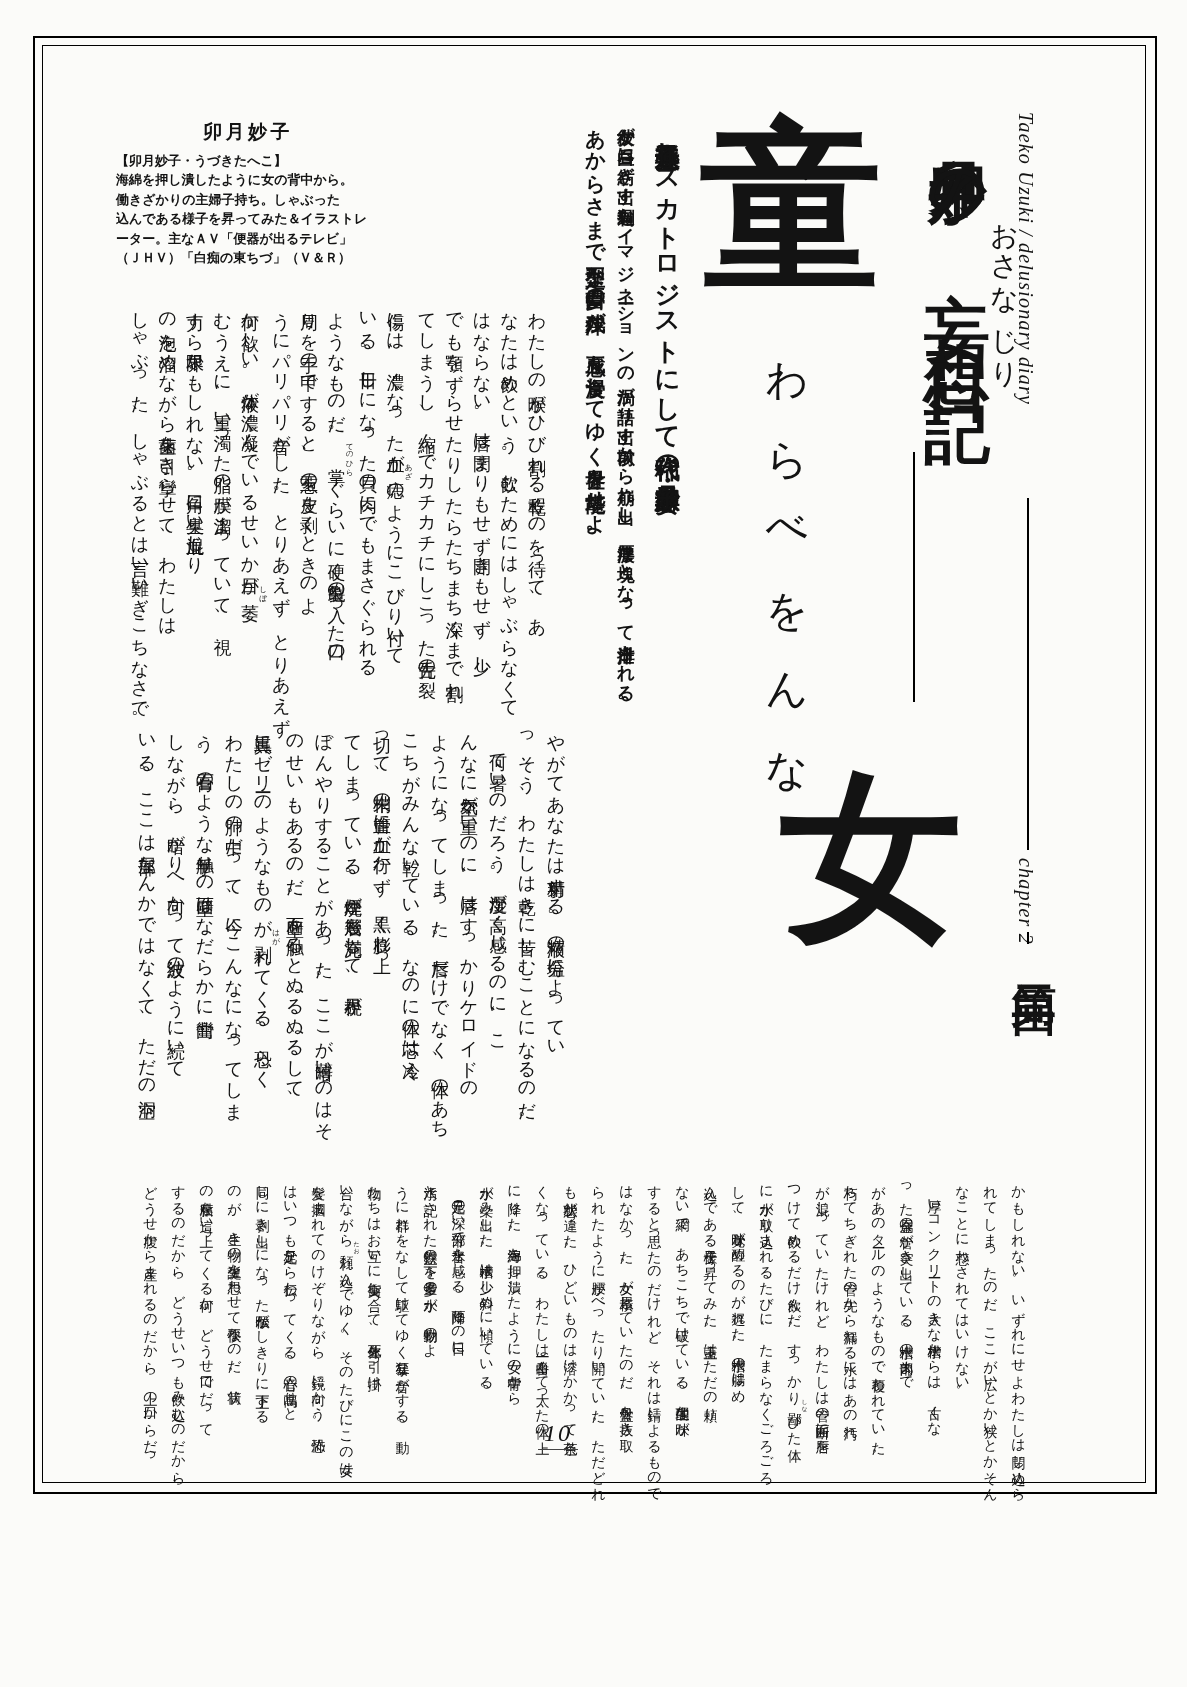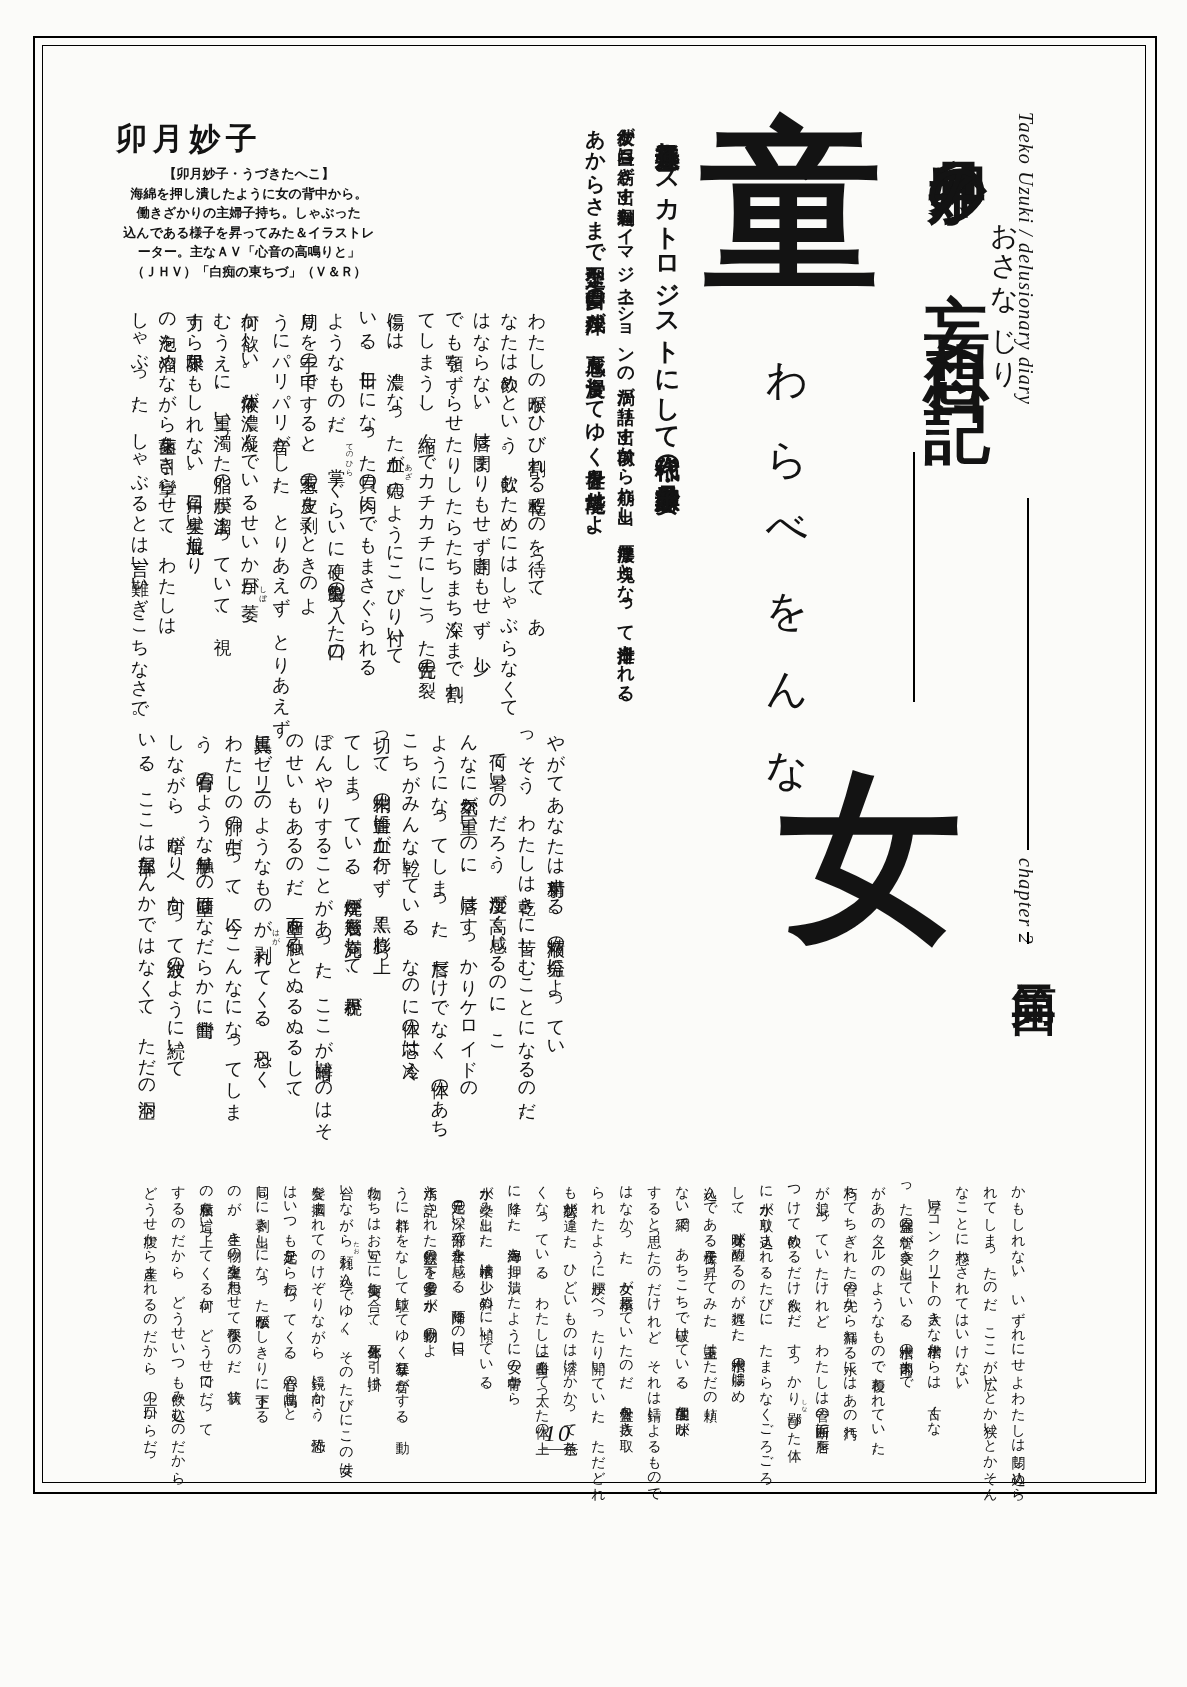--- a/index.html
+++ b/index.html
@@ -47,7 +47,7 @@
 
   
   #author-profile{left:116px;top:122px;width:266px;}
-  #author-heading{text-align:left;font-size:31px;font-weight:bold;letter-spacing:.18em;
+  #author-heading{text-align:center;font-size:19px;font-weight:bold;letter-spacing:.18em;
       line-height:1.1;padding-right:2px;}
   #profile-lines{margin-top:8px;font-family:"Liberation Sans","DejaVu Sans",sans-serif;
       font-weight:600;font-size:13px;line-height:19.5px;white-space:nowrap;text-align:center;}

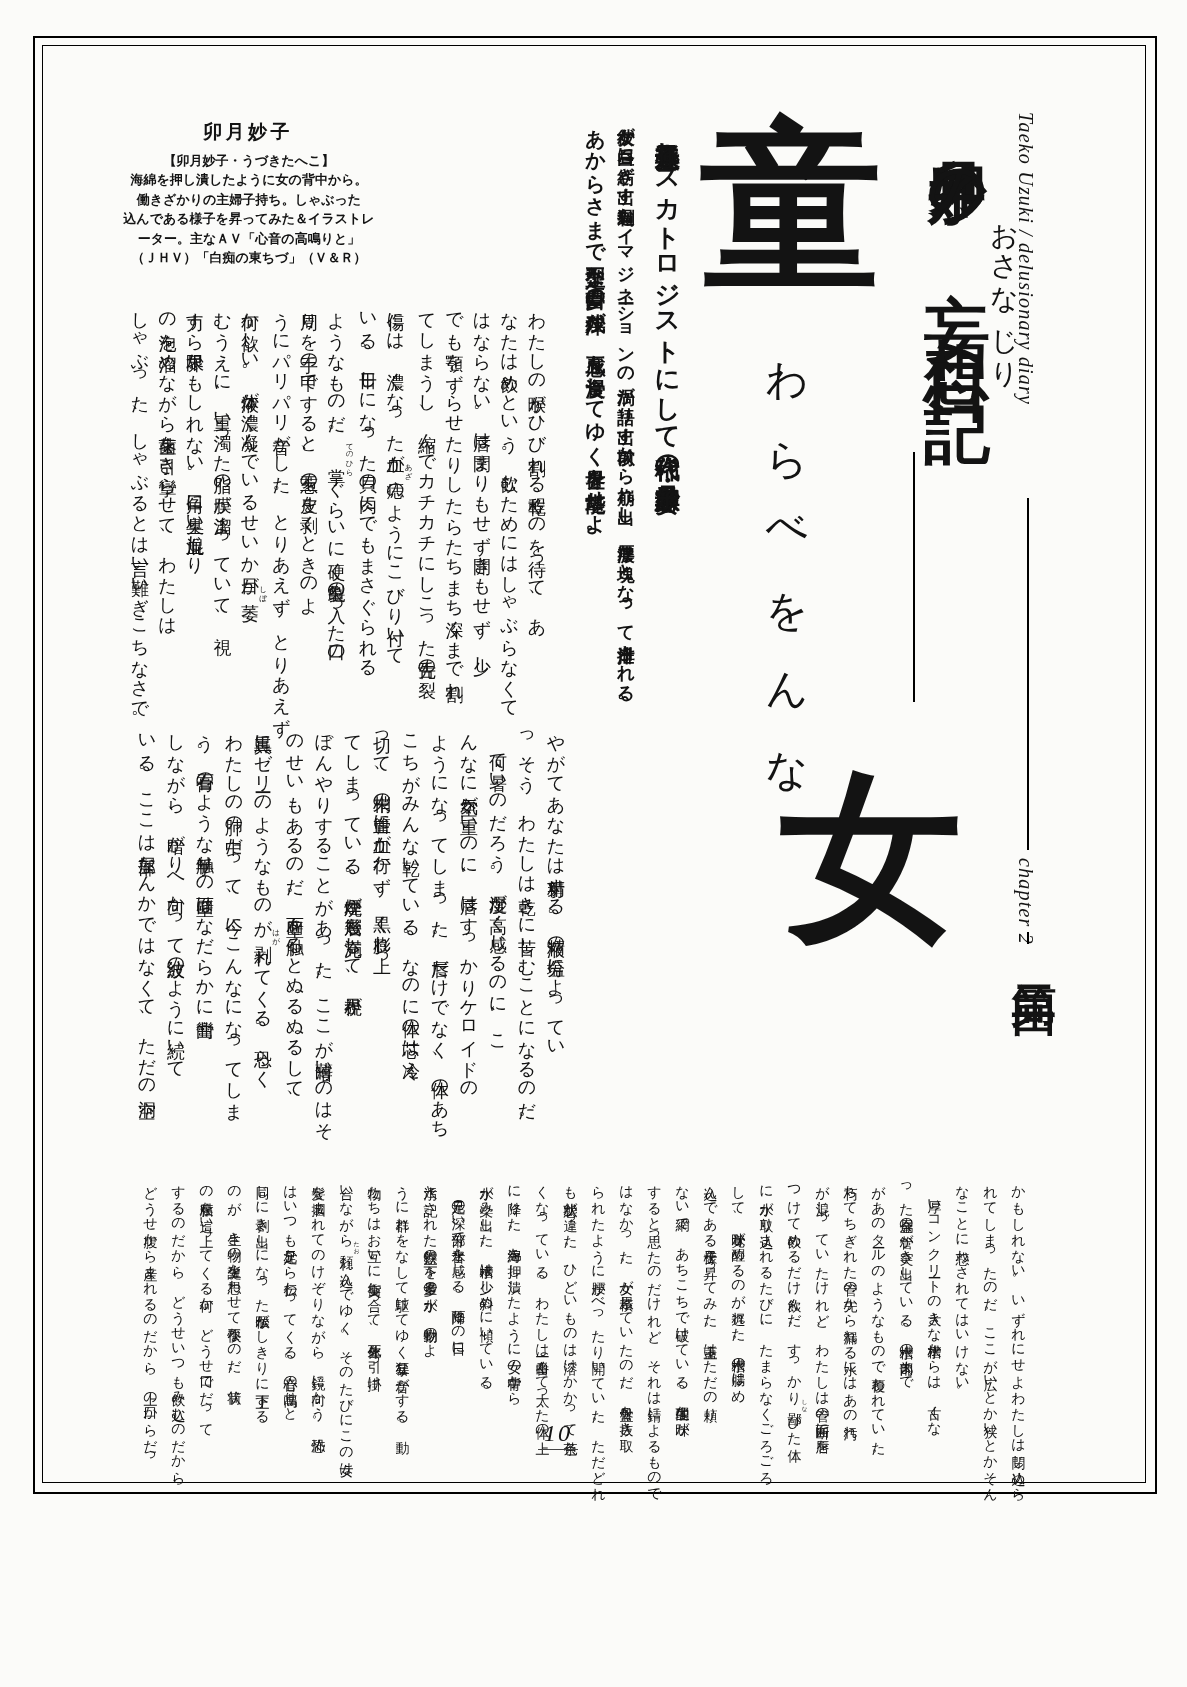--- a/index.html
+++ b/index.html
@@ -50,7 +50,7 @@
   #author-heading{text-align:center;font-size:19px;font-weight:bold;letter-spacing:.18em;
       line-height:1.1;padding-right:2px;}
   #profile-lines{margin-top:8px;font-family:"Liberation Sans","DejaVu Sans",sans-serif;
-      font-weight:600;font-size:13px;line-height:19.5px;white-space:nowrap;text-align:center;}
+      font-weight:600;font-size:13px;line-height:19.5px;white-space:nowrap;}
 
   
   .band{position:absolute;writing-mode:vertical-rl;}

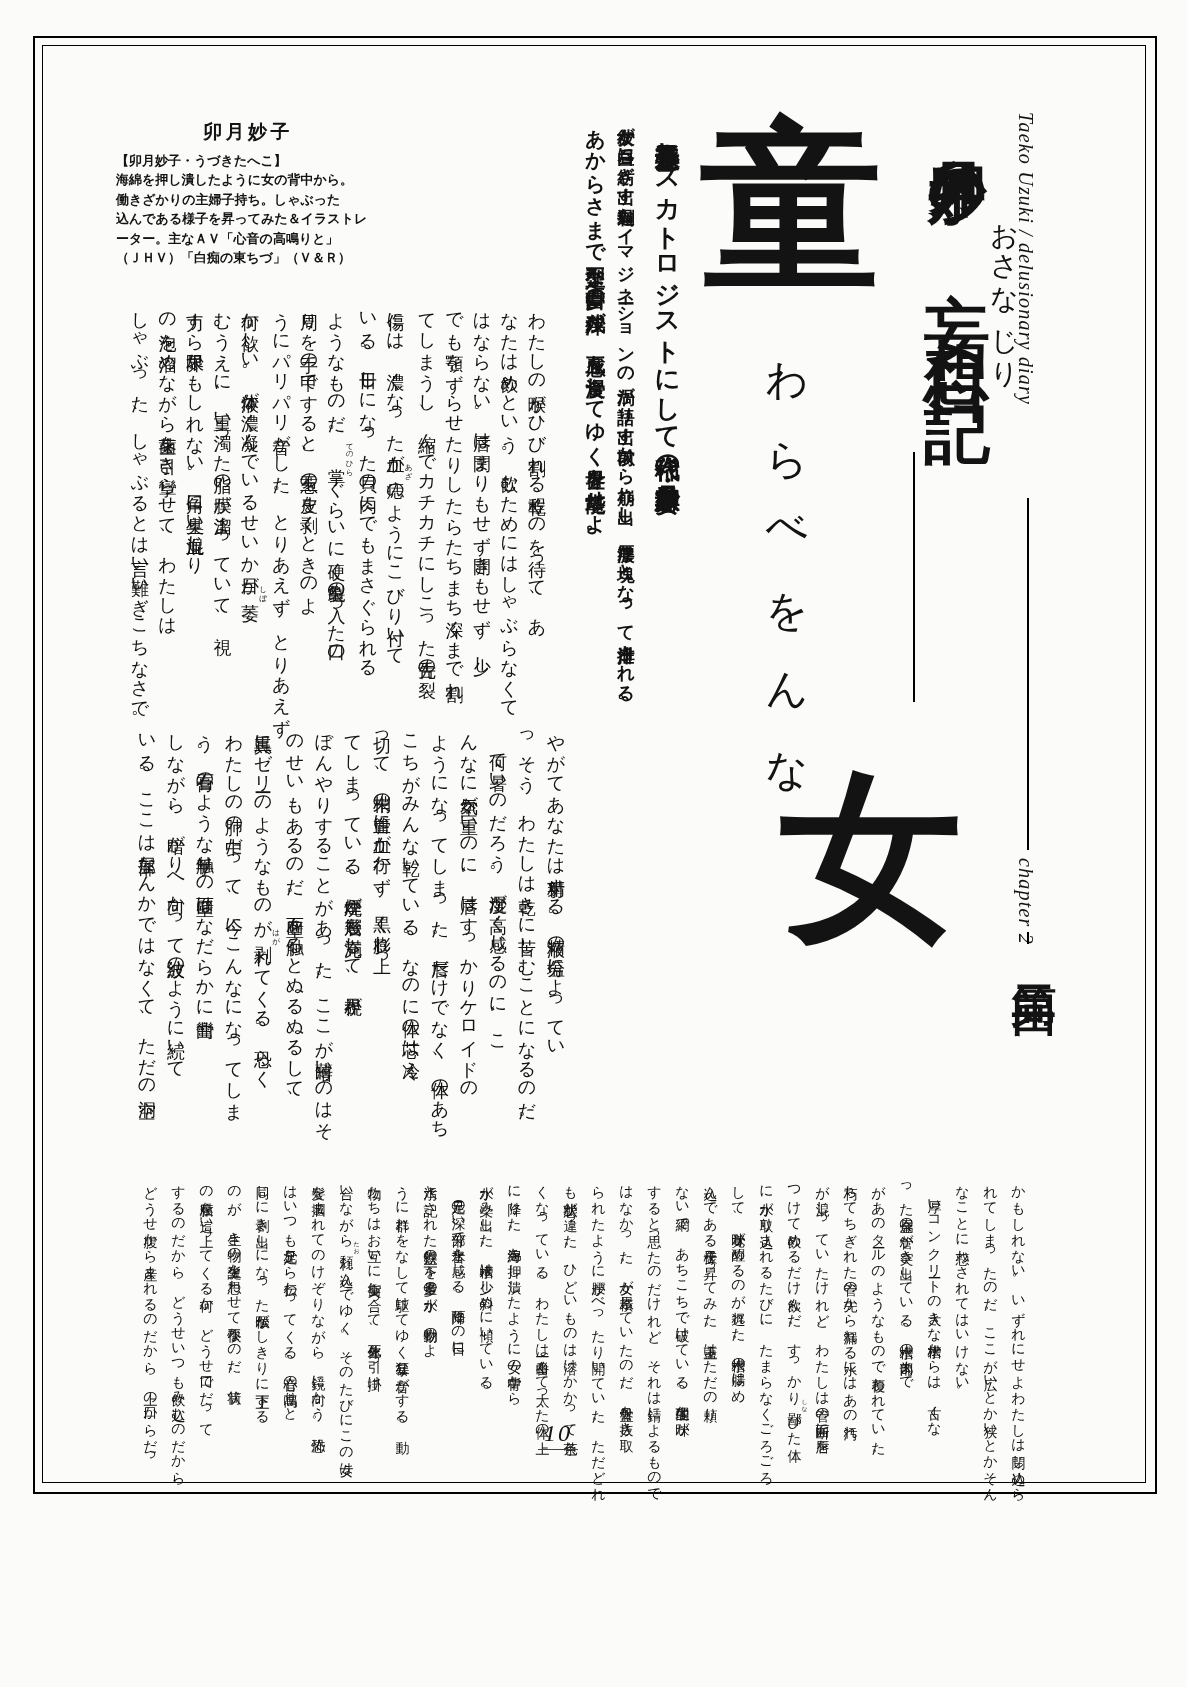--- a/index.html
+++ b/index.html
@@ -99,7 +99,7 @@
       <div>海綿を押し潰したように女の背中から。</div>
       <div>働きざかりの主婦子持ち。しゃぶった</div>
       <div>込んである様子を昇ってみた＆イラストレ</div>
-      <div>ーター。主なＡＶ「心音の高鳴りと」</div>
+      <div>ーター。主なＡＶ「便器が出るテレビ」</div>
       <div>（ＪＨＶ）「白痴の東ちづ」（Ｖ＆Ｒ）</div>
     </div>
 </div>

